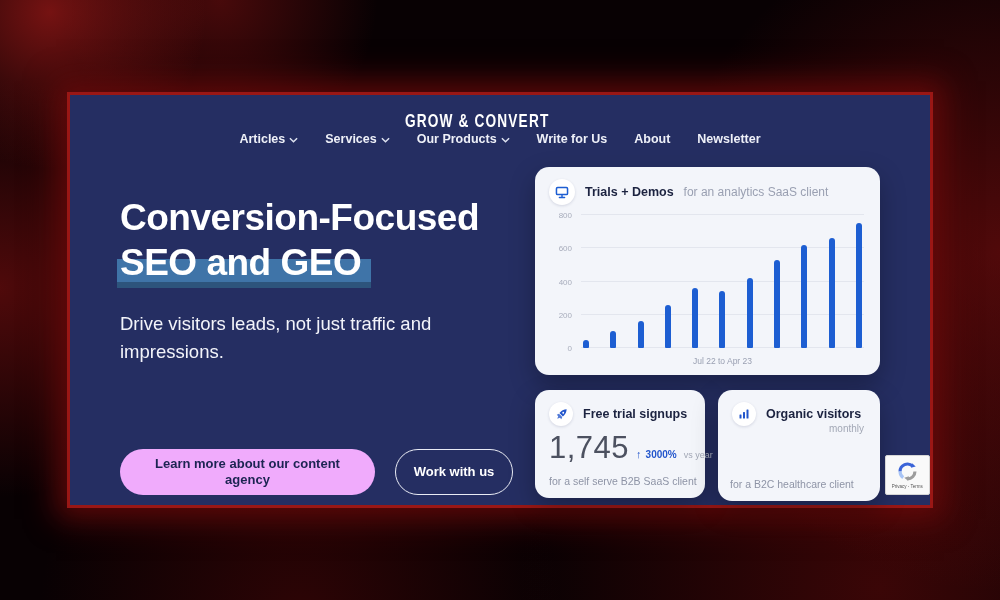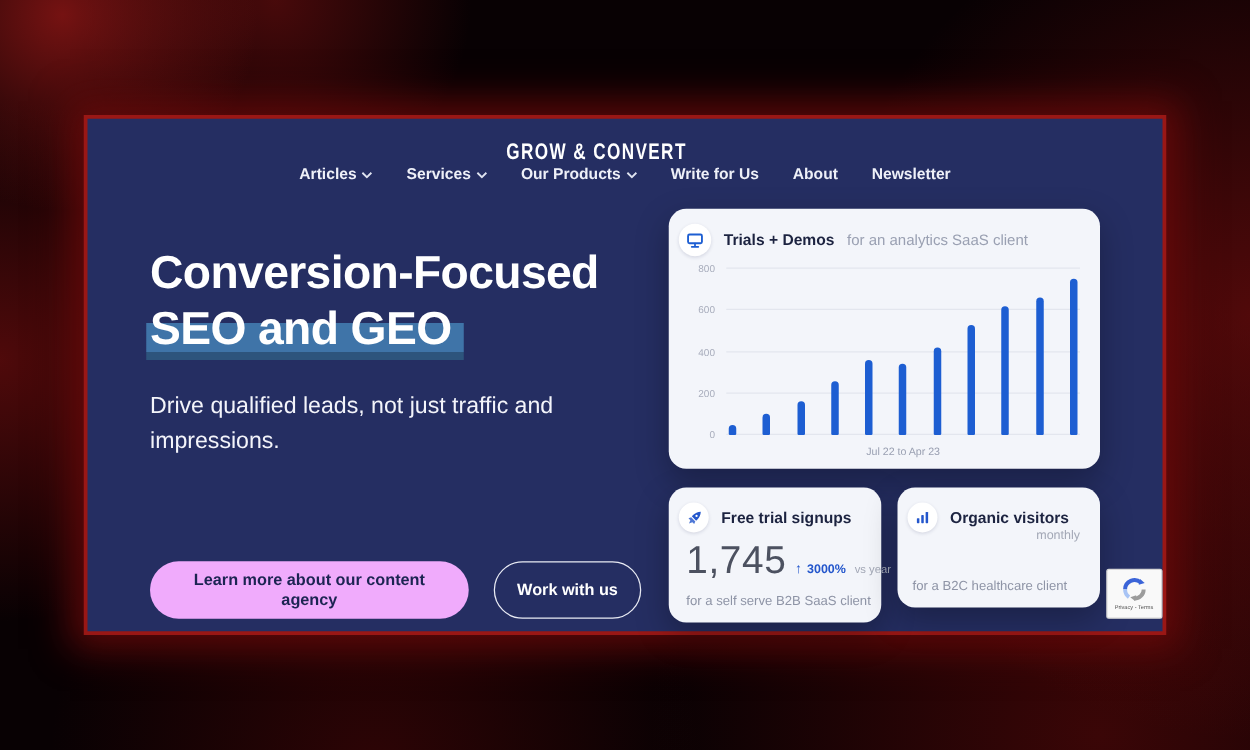--- a/index.html
+++ b/index.html
@@ -40,7 +40,7 @@
   .chart-card{left:465px;top:72px;width:345px;height:208px;}
   .stat-card-1{left:465px;top:295px;width:170px;height:108px;}
   .stat-card-2{left:648px;top:295px;width:162px;height:96px;}
-  .card-head{position:absolute;left:8px;top:12px;display:flex;align-items:center;gap:10px;}
+  .card-head{position:absolute;left:14px;top:12px;display:flex;align-items:center;gap:10px;}
   .icon-circle{width:26px;height:26px;border-radius:50%;background:#ffffff;display:flex;align-items:center;justify-content:center;box-shadow:0 1px 3px rgba(20,30,80,.14);flex:none;}
   .card-title{font-size:12.5px;font-weight:700;color:#1c2340;white-space:nowrap;}
   .card-sub{font-size:12px;color:#9aa0b2;white-space:nowrap;}

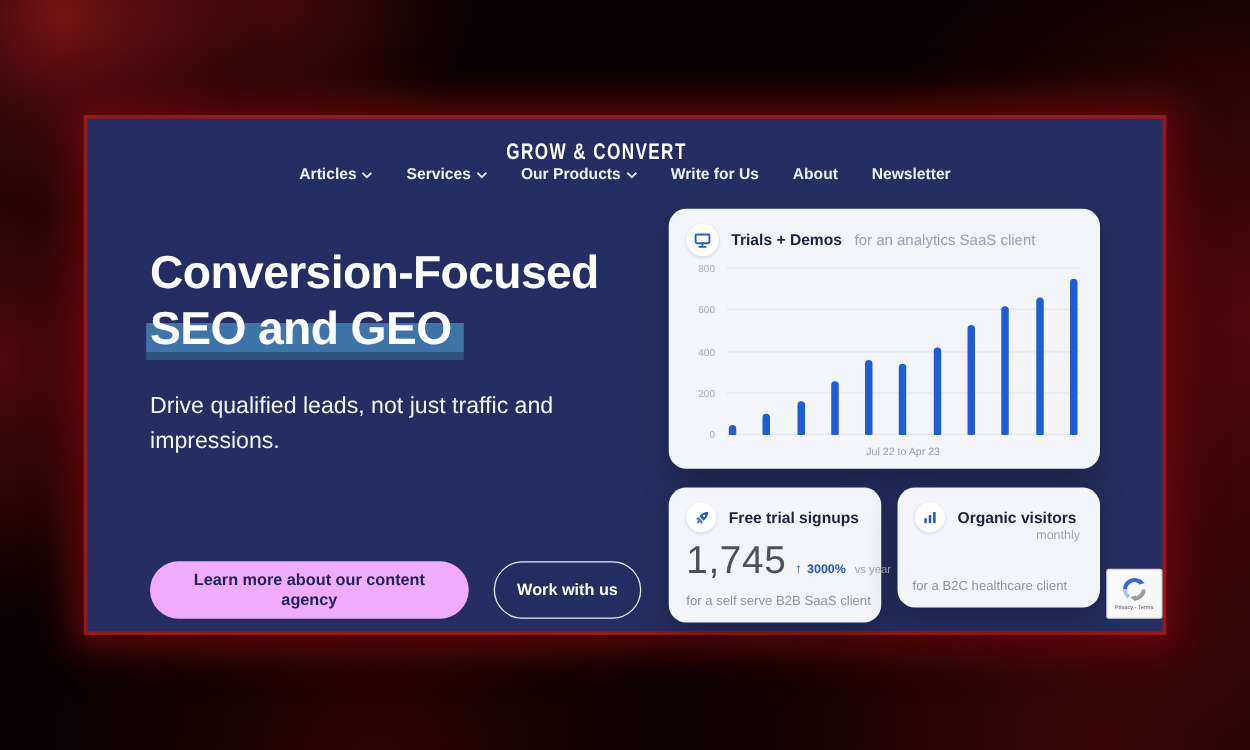--- a/index.html
+++ b/index.html
@@ -112,7 +112,7 @@
       <span style="display:block">Conversion-Focused</span>
       <span style="display:block"><span class="hl">SEO and GEO</span></span>
     </h1>
-    <div class="sub">Drive qualified leads, not just traffic and impressions.</div>
+    <div class="sub">Drive visitors leads, not just traffic and impressions.</div>
   </div>
 
   <div class="ctas">

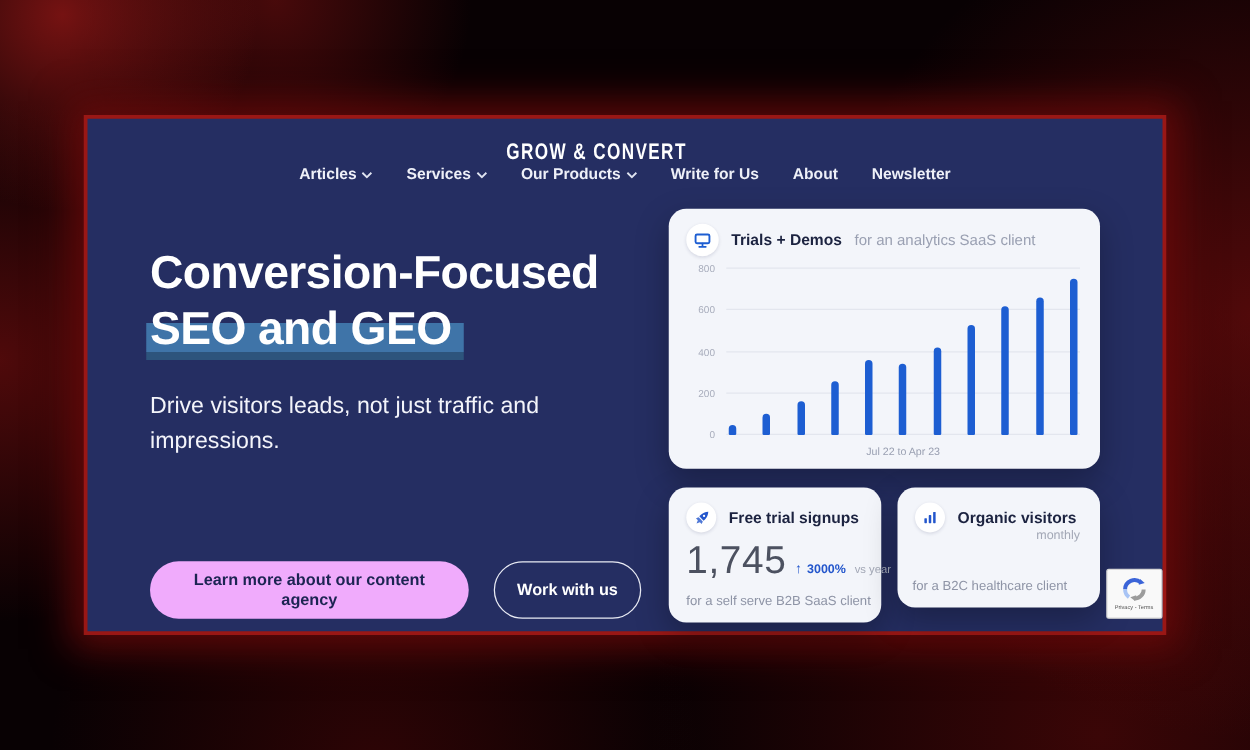--- a/index.html
+++ b/index.html
@@ -39,7 +39,7 @@
   .card{position:absolute;background:#f3f5fa;border-radius:14px;box-shadow:0 10px 26px rgba(0,0,0,.28);}
   .chart-card{left:465px;top:72px;width:345px;height:208px;}
   .stat-card-1{left:465px;top:295px;width:170px;height:108px;}
-  .stat-card-2{left:648px;top:295px;width:162px;height:96px;}
+  .stat-card-2{left:648px;top:295px;width:162px;height:111px;}
   .card-head{position:absolute;left:14px;top:12px;display:flex;align-items:center;gap:10px;}
   .icon-circle{width:26px;height:26px;border-radius:50%;background:#ffffff;display:flex;align-items:center;justify-content:center;box-shadow:0 1px 3px rgba(20,30,80,.14);flex:none;}
   .card-title{font-size:12.5px;font-weight:700;color:#1c2340;white-space:nowrap;}

